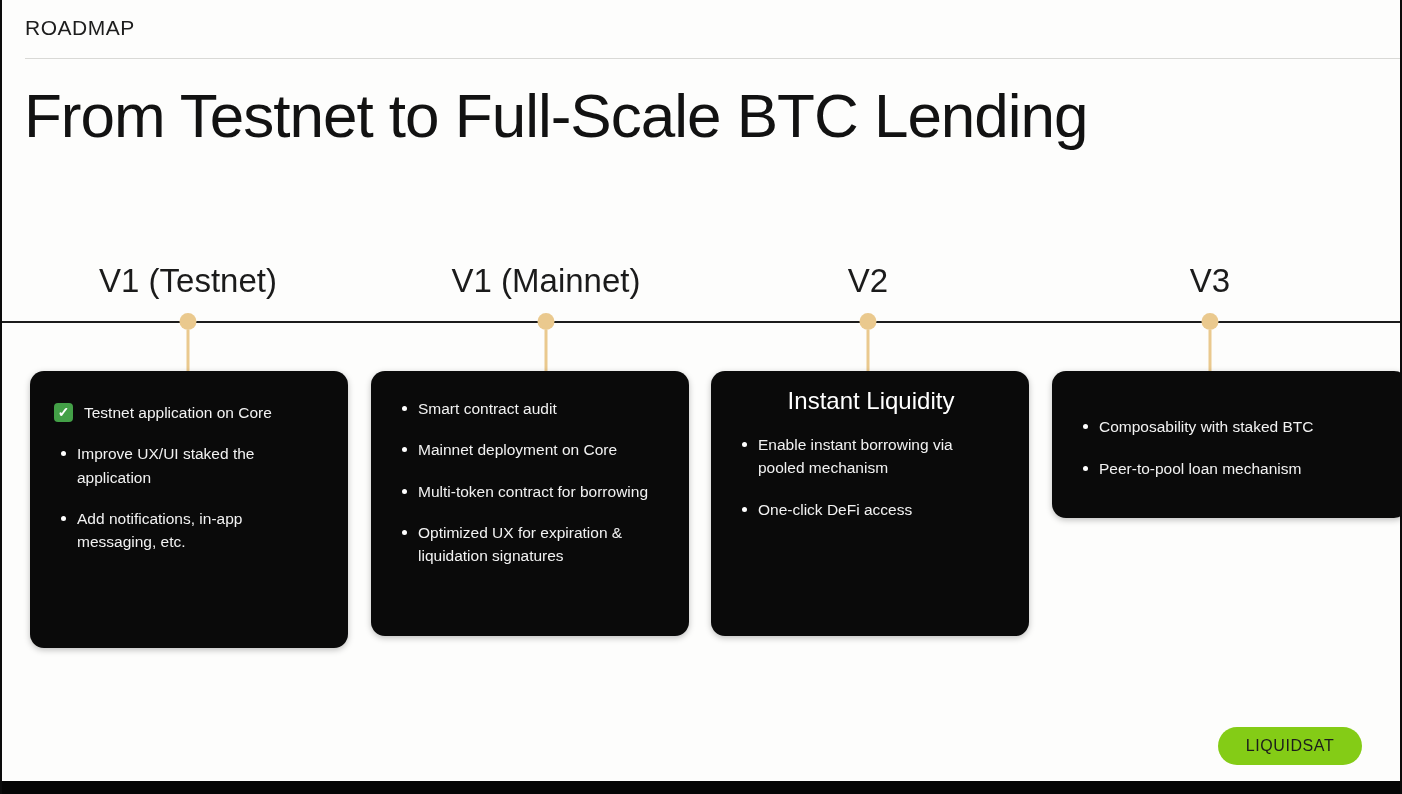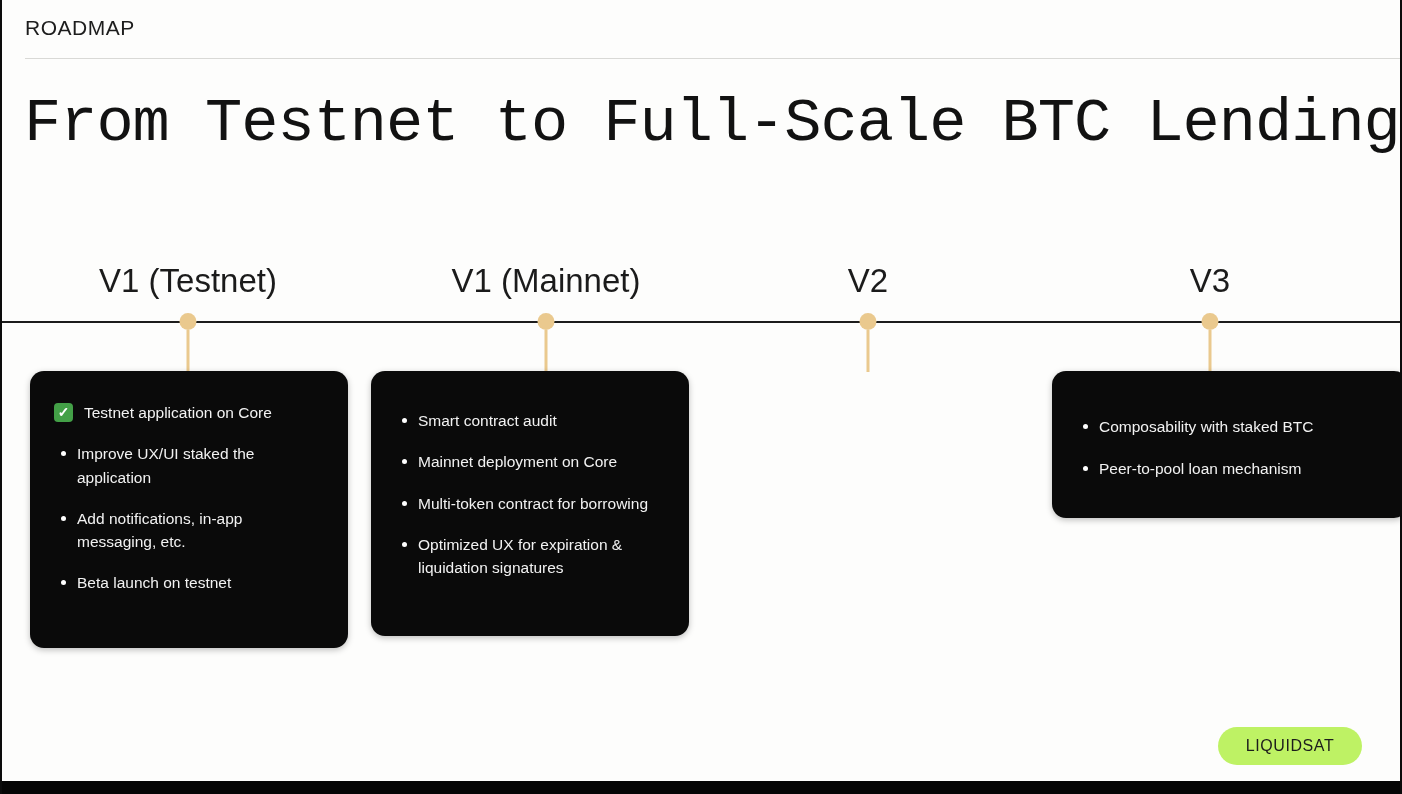--- a/index.html
+++ b/index.html
@@ -38,12 +38,11 @@
   .page-title {
     position: absolute;
     left: 22px;
-    top: 88px;
+    top: 80px;
     font-size: 62px;
     font-weight: 500;
     letter-spacing: -1px;
     color: #121212;
-    font-family: Liberation Mono, monospace;
   }
   
   .timeline-line {

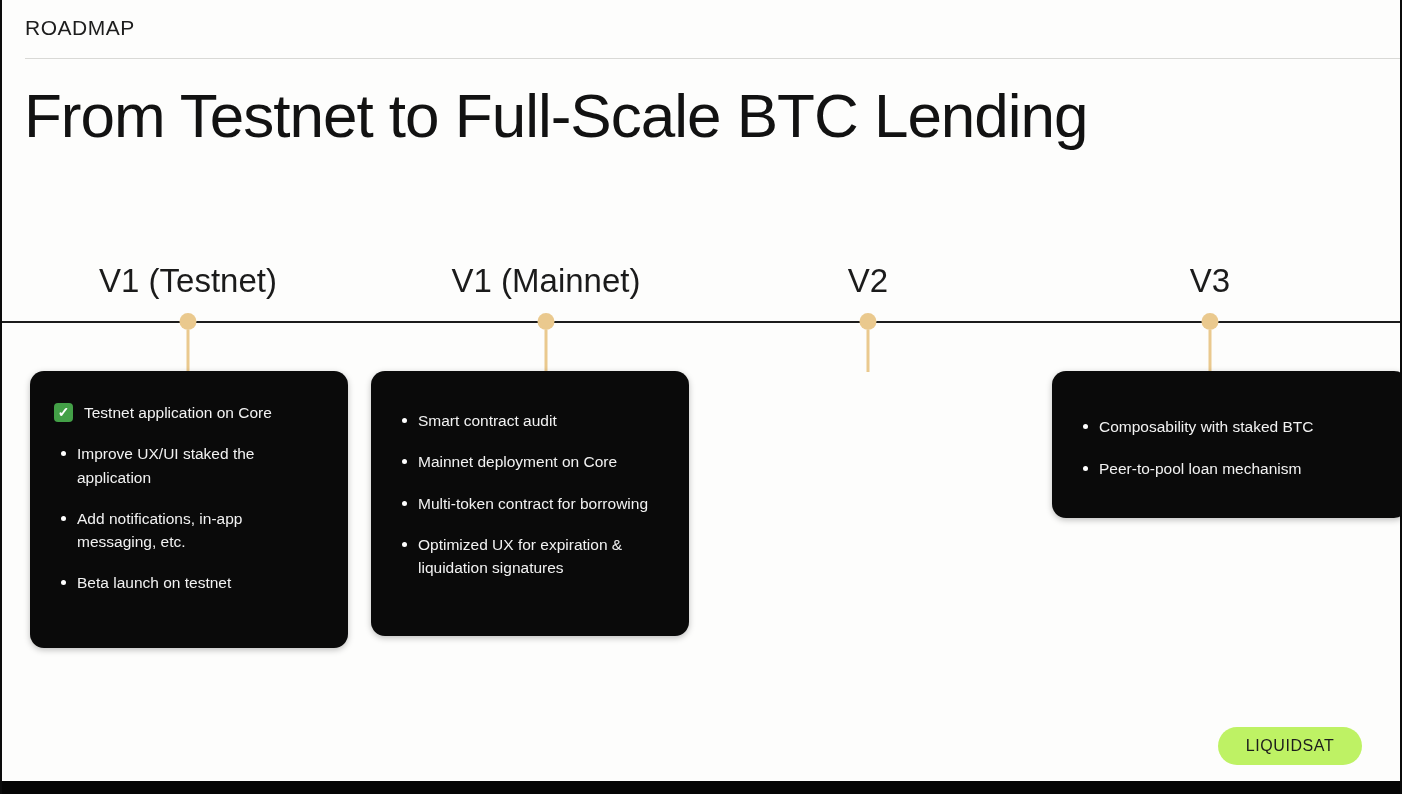--- a/index.html
+++ b/index.html
@@ -94,7 +94,7 @@
     box-shadow: 0 2px 6px rgba(0,0,0,0.25);
   }
   .card1 { left: 28px;  width: 318px; height: 277px; }
-  .card2 { left: 369px; width: 318px; height: 265px; padding-top: 38px; }
+  .card2 { left: 369px; width: 318px; height: 265px; padding-top: 26px; }
   .card3 { left: 709px; width: 318px; height: 265px; padding-top: 16px; }
   .card4 { left: 1050px; width: 356px; height: 147px; display: flex; align-items: center; }
   .card-title {

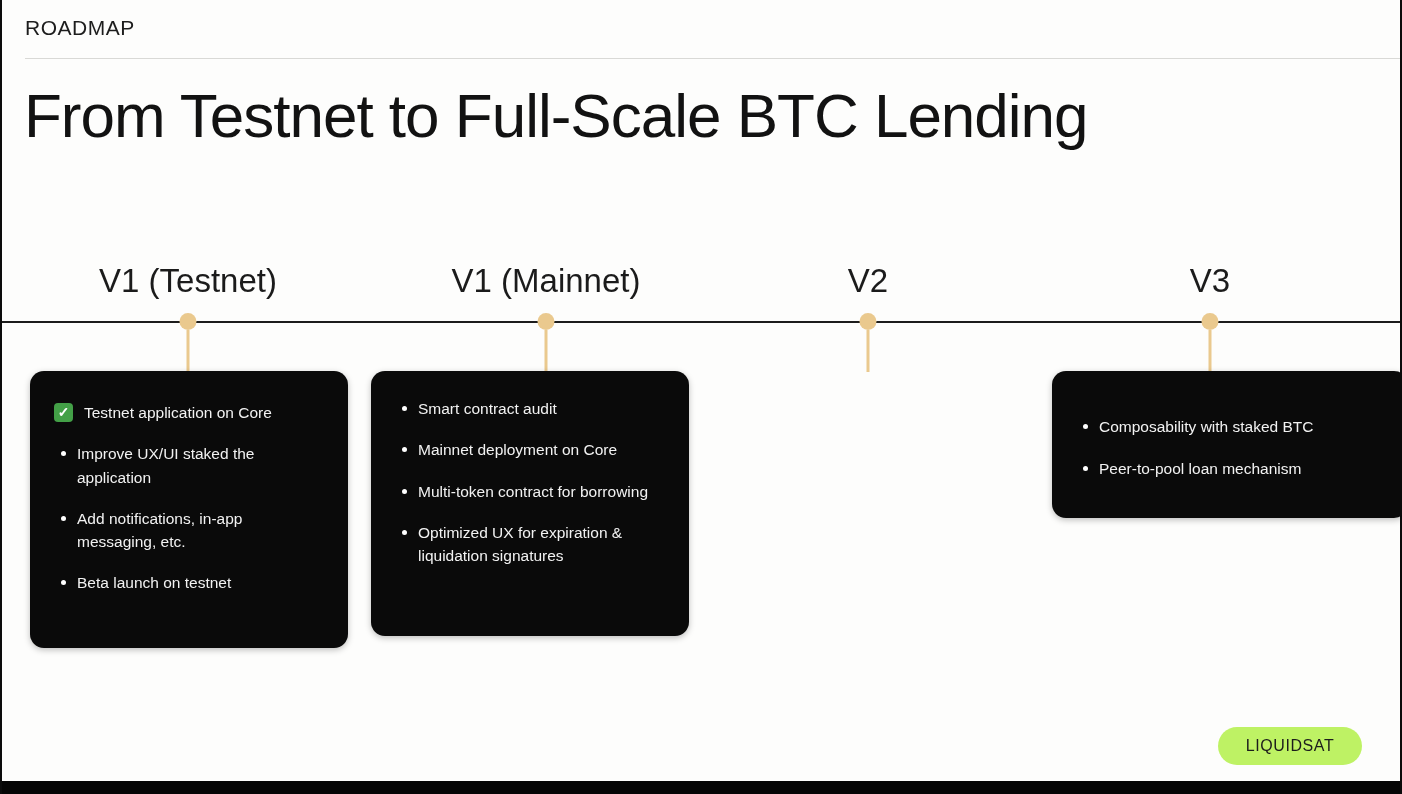--- a/index.html
+++ b/index.html
@@ -236,6 +236,19 @@
     </ul>
   </div>
 
+  <div class="card card3">
+    <div class="card-title">Instant Liquidity</div>
+    <ul>
+      <li>
+        <span class="bullet"></span>
+        <span>Enable instant borrowing via pooled mechanism</span>
+      </li>
+      <li>
+        <span class="bullet"></span>
+        <span>One-click DeFi access</span>
+      </li>
+    </ul>
+  </div>
 
   <div class="card card4">
     <ul>

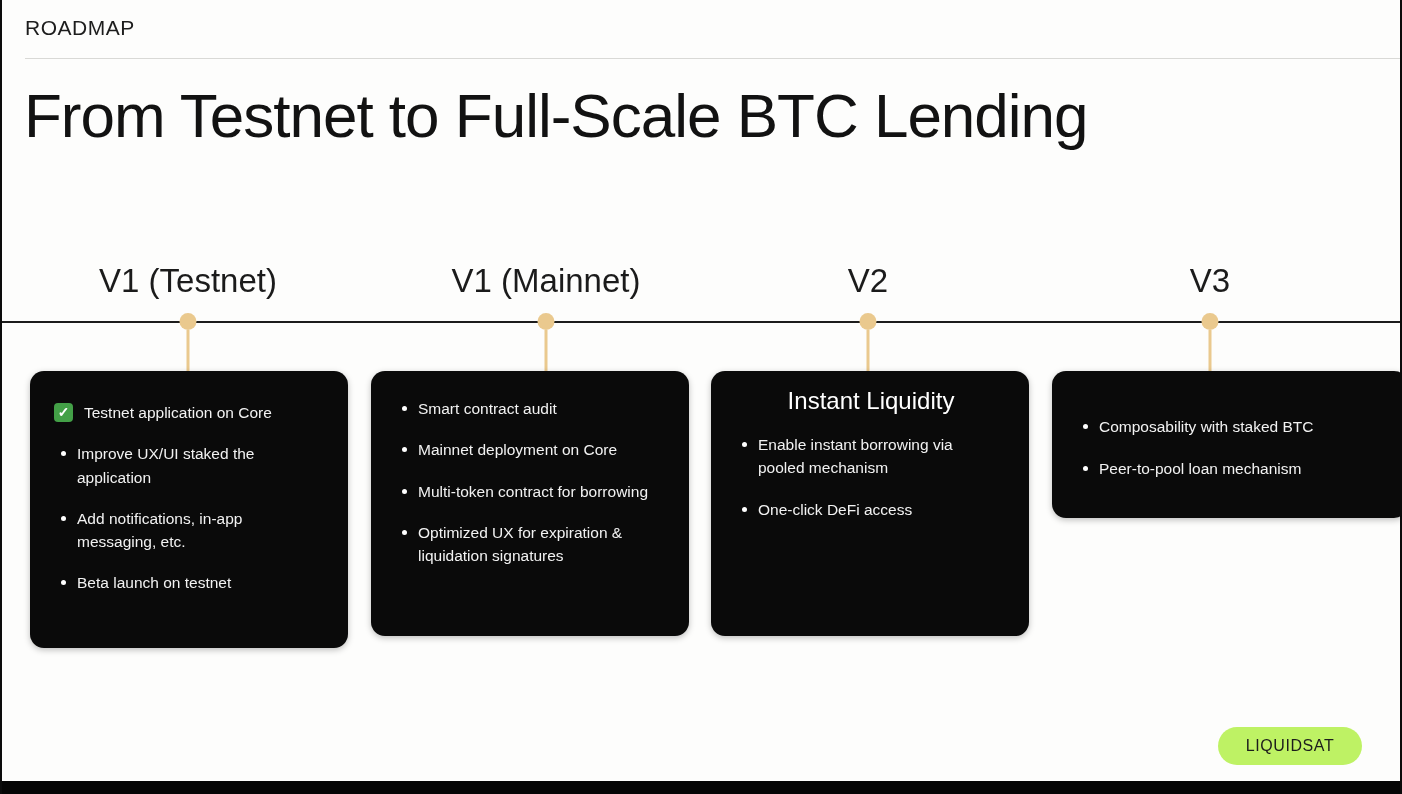--- a/index.html
+++ b/index.html
@@ -208,10 +208,6 @@
         <span class="bullet"></span>
         <span>Add notifications, in-app messaging, etc.</span>
       </li>
-      <li>
-        <span class="bullet"></span>
-        <span>Beta launch on testnet</span>
-      </li>
     </ul>
   </div>
 

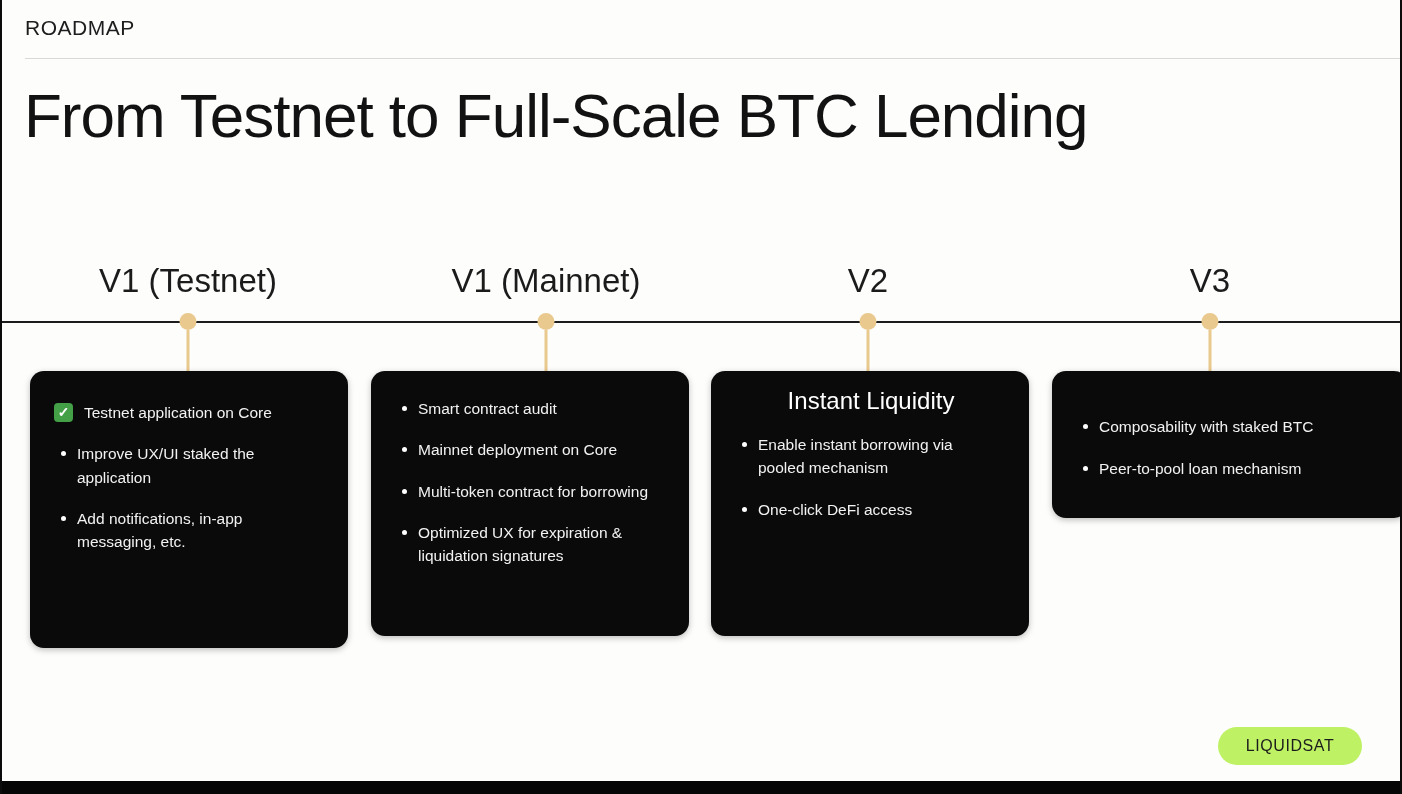--- a/index.html
+++ b/index.html
@@ -150,7 +150,7 @@
     width: 144px;
     height: 38px;
     border-radius: 19px;
-    background: #bef264;
+    background: #84cc16;
     display: flex;
     align-items: center;
     justify-content: center;

